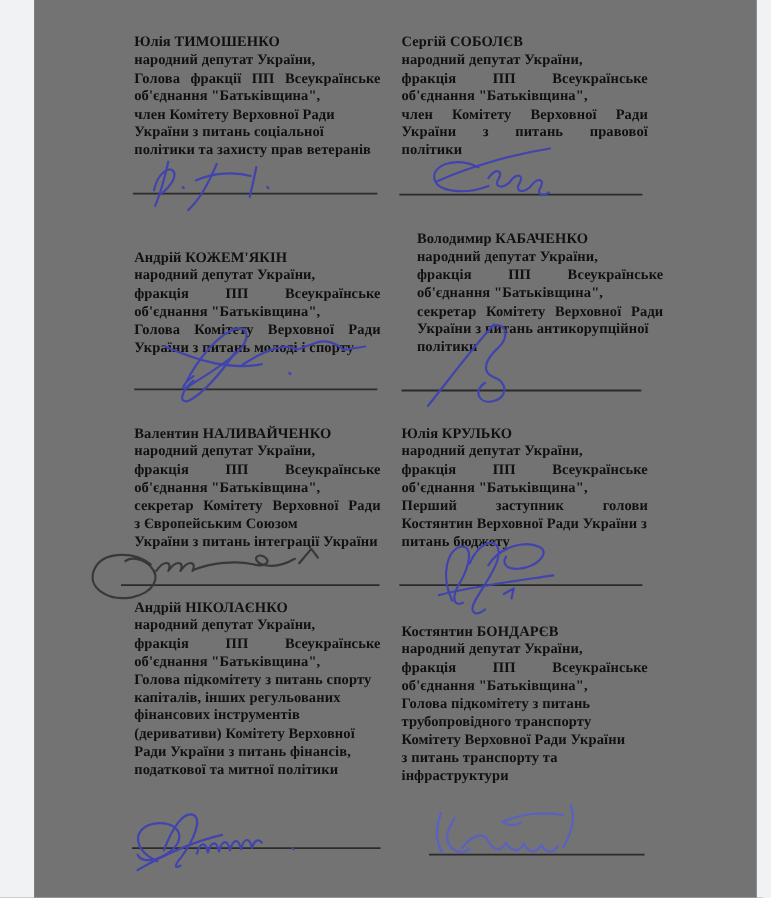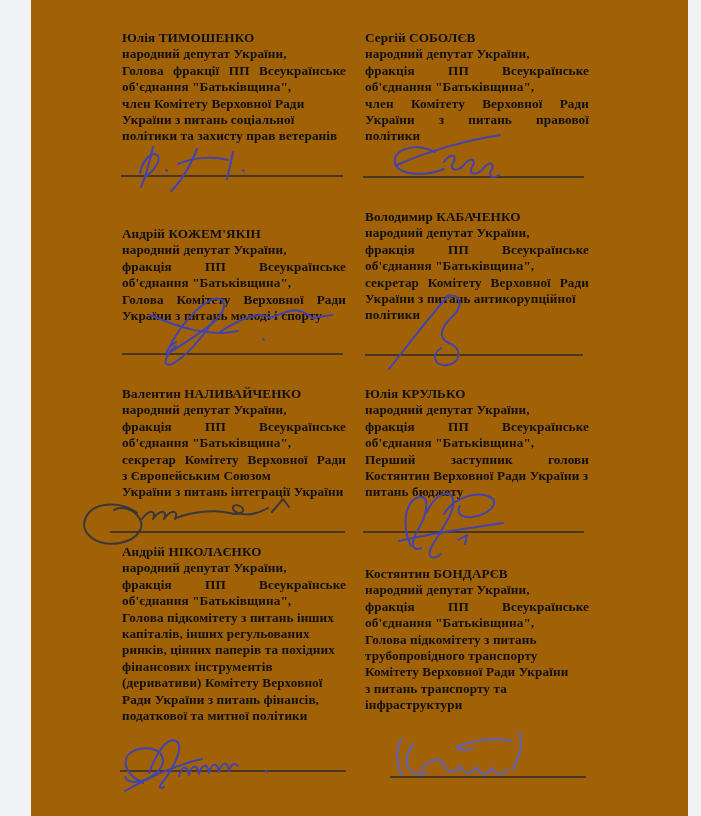--- a/index.html
+++ b/index.html
@@ -20,7 +20,7 @@
 </head>
 <body>
 
-<div class="page" style="background-color: #a16207; color: rgb(16, 16, 16);">
+<div class="page" style="background-color: #737373; color: rgb(16, 16, 16);">
 
   <div class="edge edge-left" style="background-color: rgb(241, 242, 244);"></div>
   <div class="edge edge-right" style="background-color: rgb(241, 242, 244);"></div>

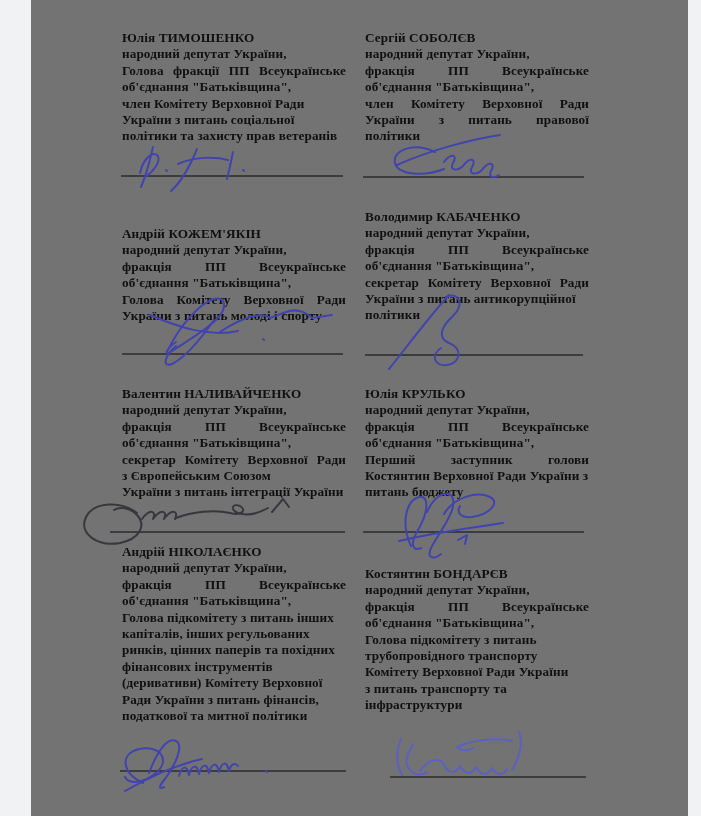--- a/index.html
+++ b/index.html
@@ -54,7 +54,7 @@
     <div class="ln">України з питань молоді і спорту</div>
   </section>
 
-  <section class="block" style="left:365px;top:209px;width:224px">
+  <section class="block" style="left:379px;top:209px;width:224px">
     <div class="nm">Володимир КАБАЧЕНКО</div>
     <div class="ln">народний депутат України,</div>
     <div class="ln j">фракція ПП Всеукраїнське</div>

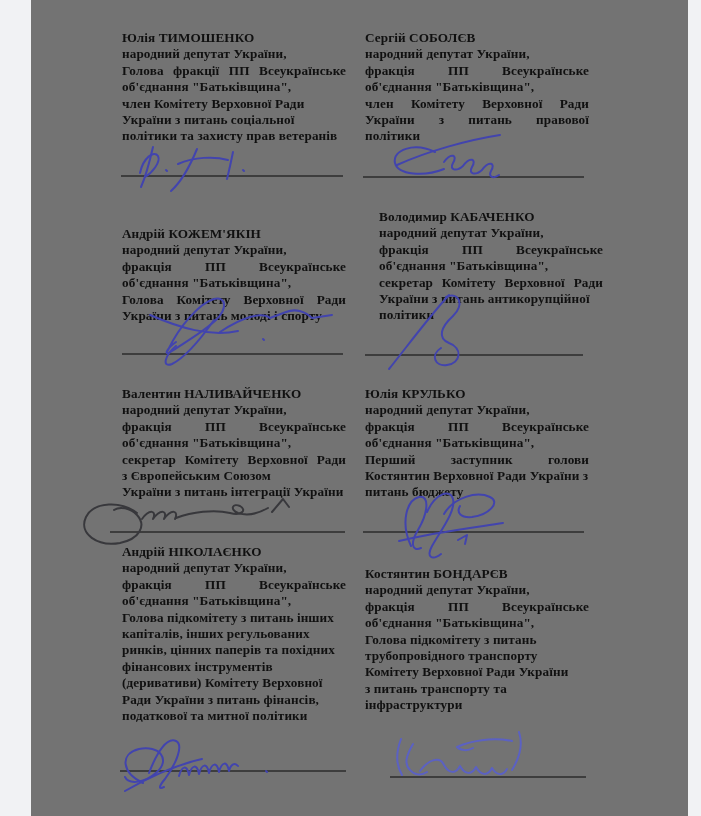--- a/index.html
+++ b/index.html
@@ -89,7 +89,7 @@
     <div class="ln">народний депутат України,</div>
     <div class="ln j">фракція ПП Всеукраїнське</div>
     <div class="ln">об'єднання "Батьківщина",</div>
-    <div class="ln">Голова підкомітету з питань інших</div>
+    <div class="ln">Голова підкомітету з питань спорту</div>
     <div class="ln">капіталів, інших регульованих</div>
     <div class="ln">ринків, цінних паперів та похідних</div>
     <div class="ln">фінансових інструментів</div>

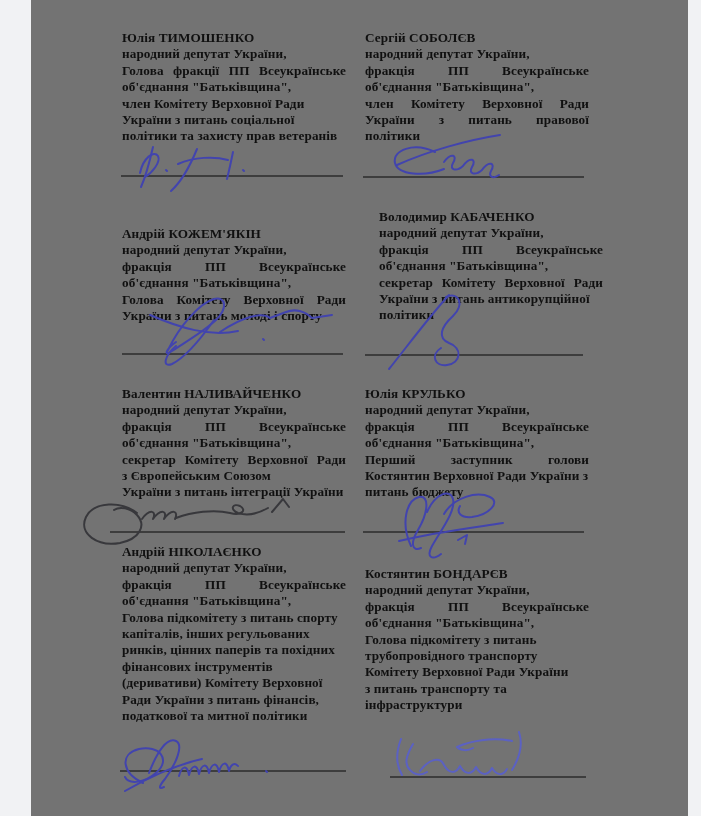--- a/index.html
+++ b/index.html
@@ -91,7 +91,6 @@
     <div class="ln">об'єднання "Батьківщина",</div>
     <div class="ln">Голова підкомітету з питань спорту</div>
     <div class="ln">капіталів, інших регульованих</div>
-    <div class="ln">ринків, цінних паперів та похідних</div>
     <div class="ln">фінансових інструментів</div>
     <div class="ln">(деривативи) Комітету Верховної</div>
     <div class="ln">Ради України з питань фінансів,</div>

